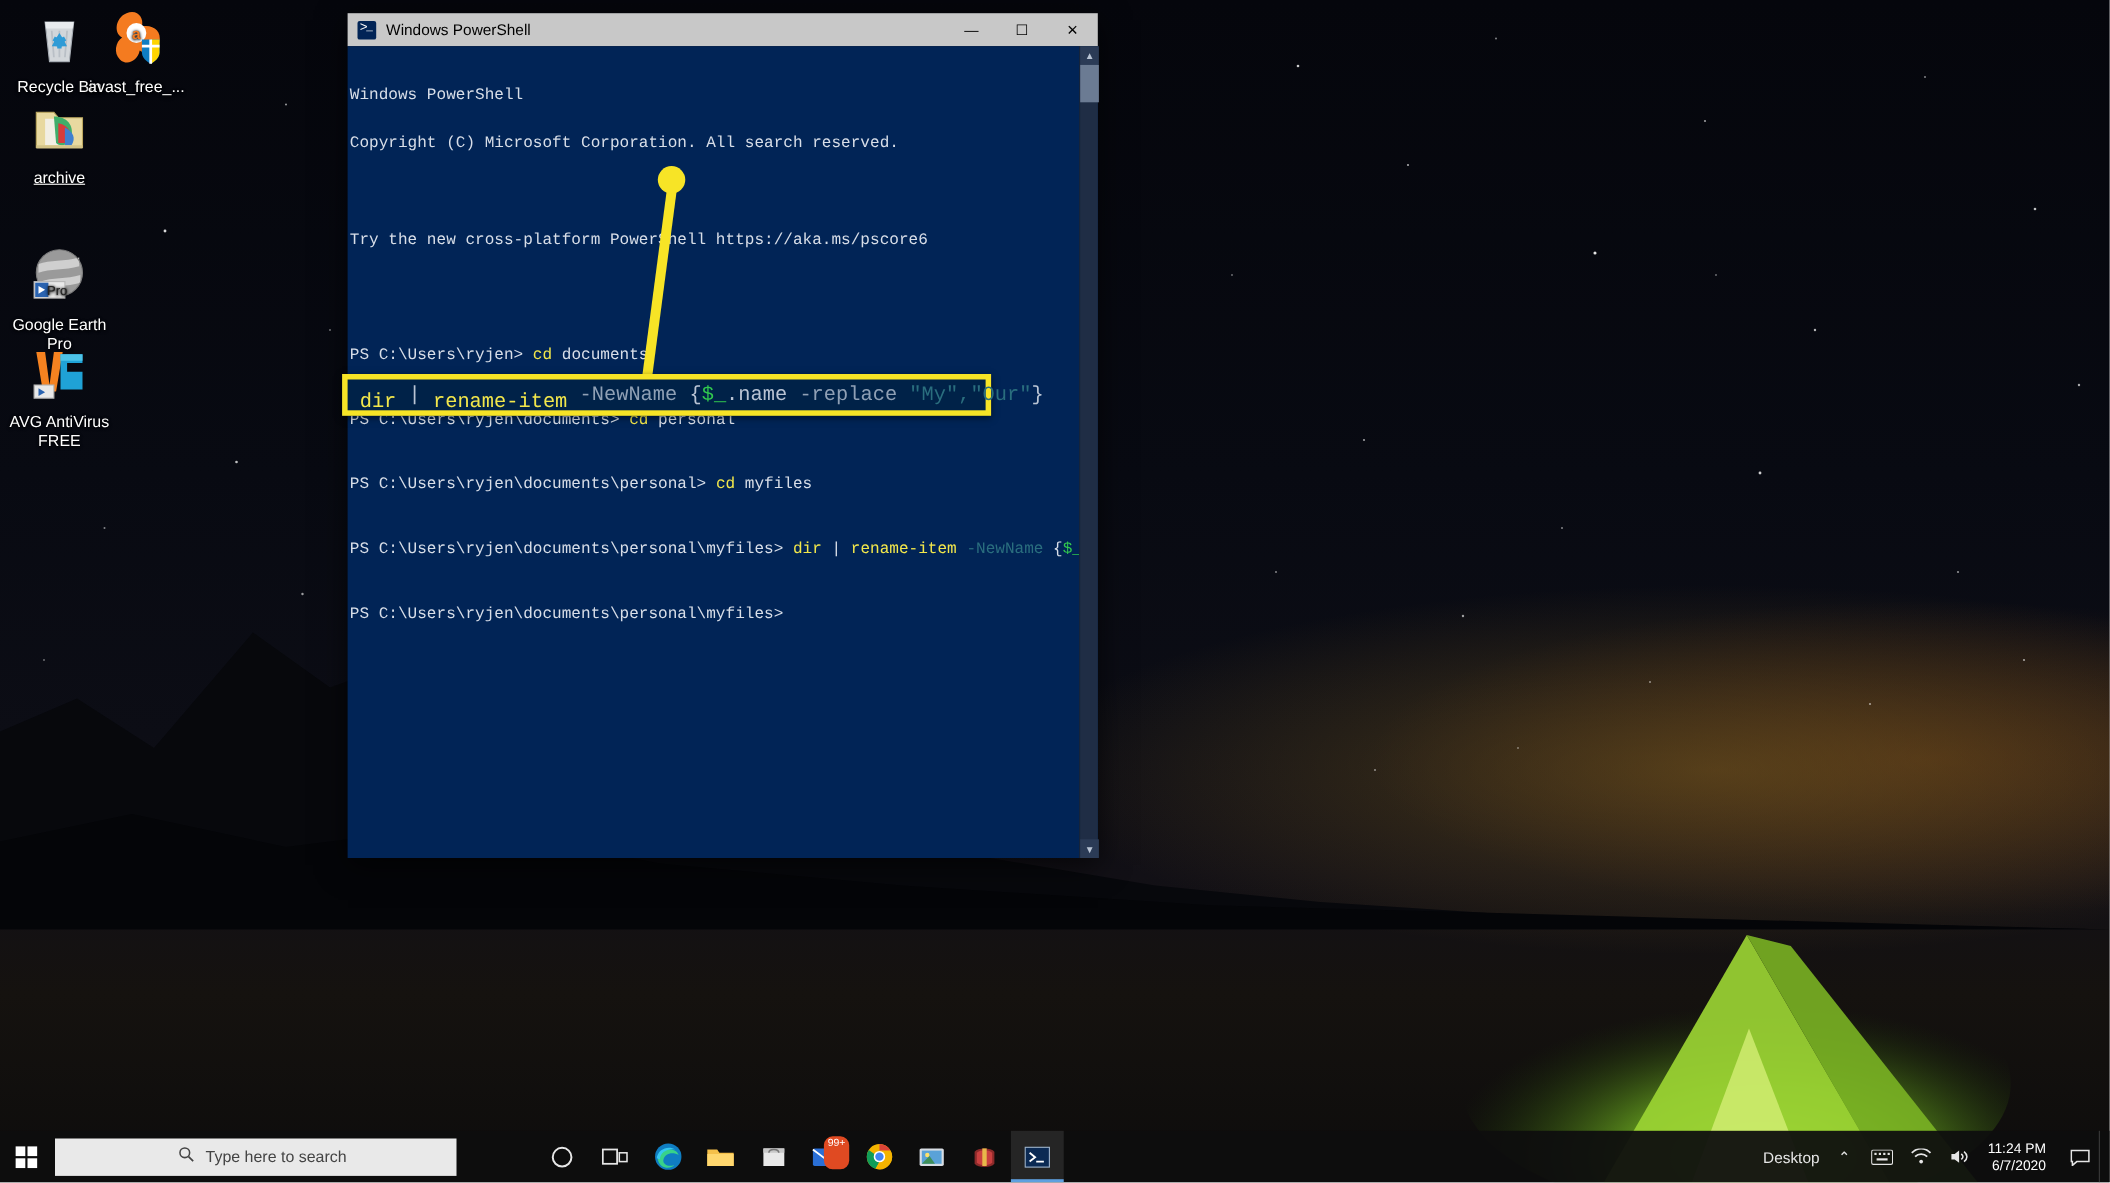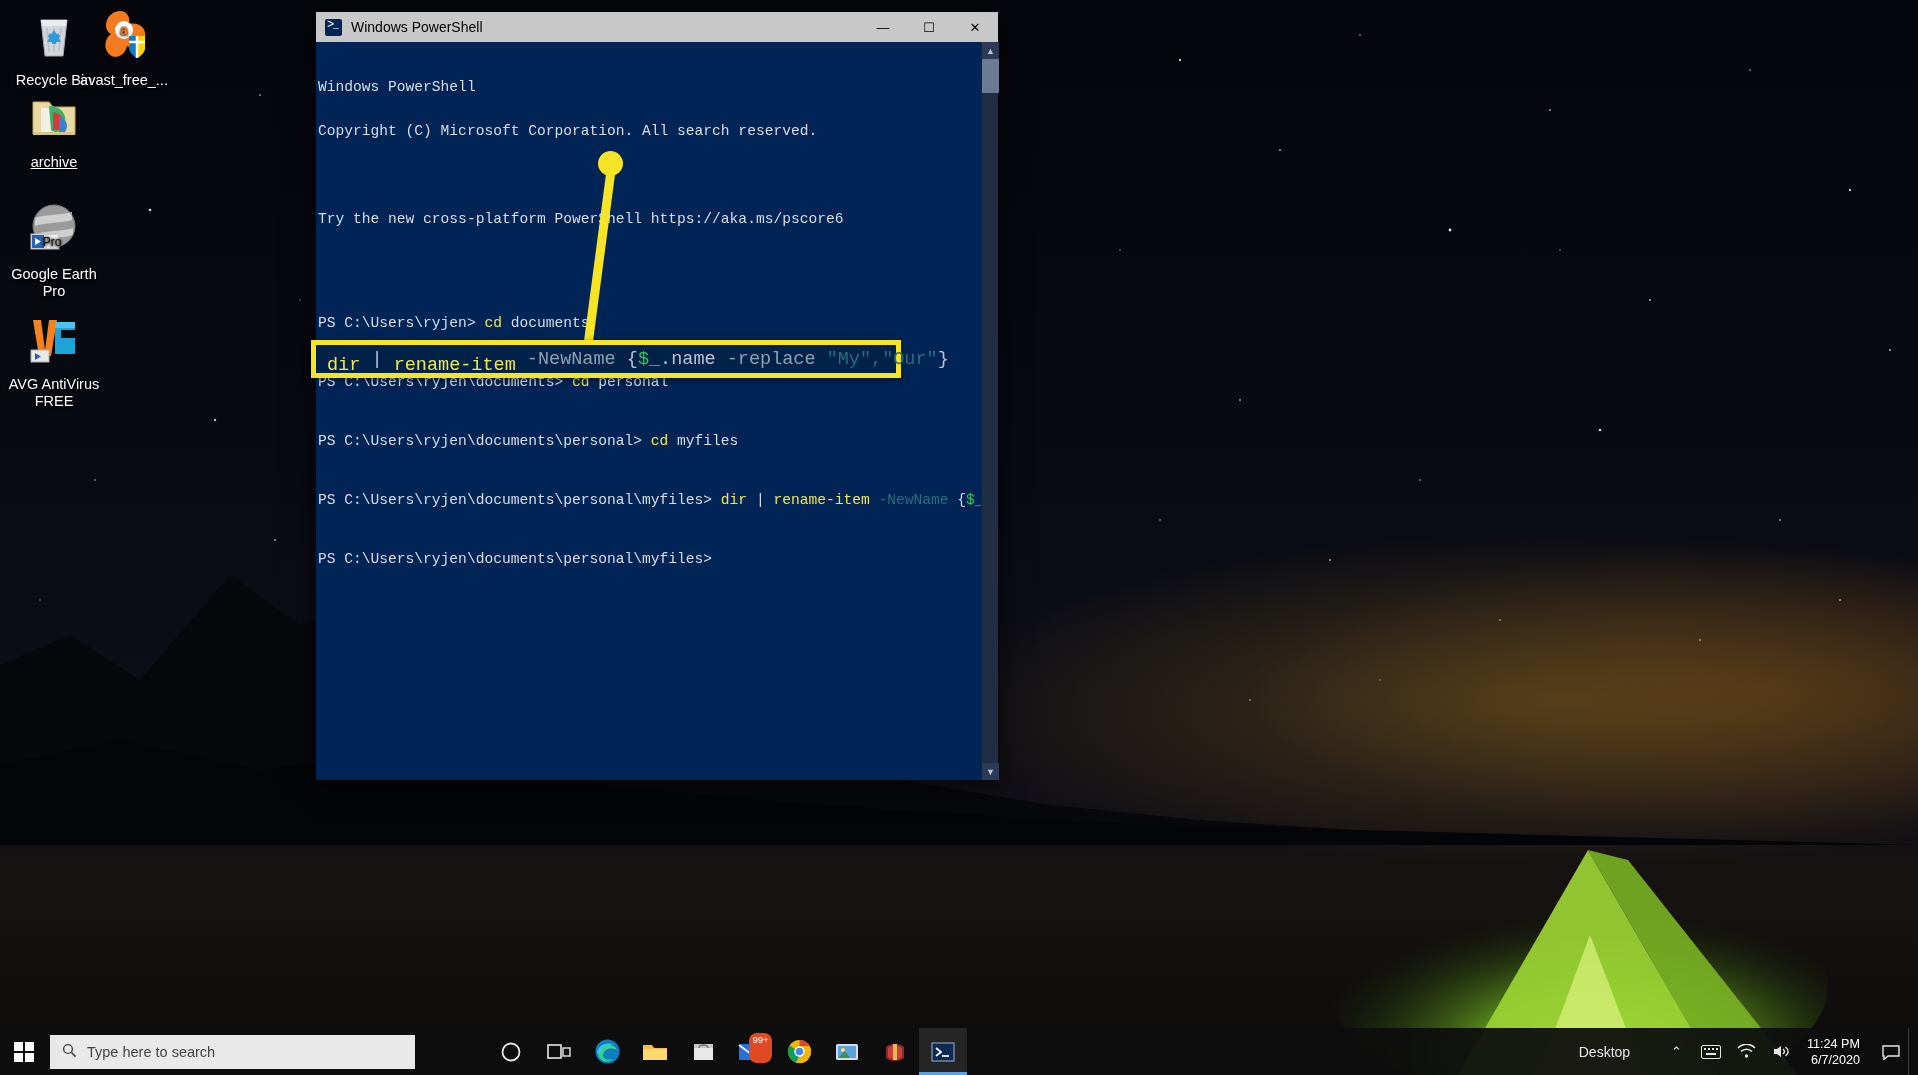--- a/index.html
+++ b/index.html
@@ -304,7 +304,7 @@
     <span class="lbl">archive</span>
   </div>
 
-  <div class="desk-icon" style="left:0px; top:200px;">
+  <div class="desk-icon" style="left:0px; top:222px;">
     <span class="glyph">
       <svg width="58" height="58" viewBox="0 0 58 58">
         <circle cx="29" cy="26" r="21" fill="#9a9a9a"></circle>

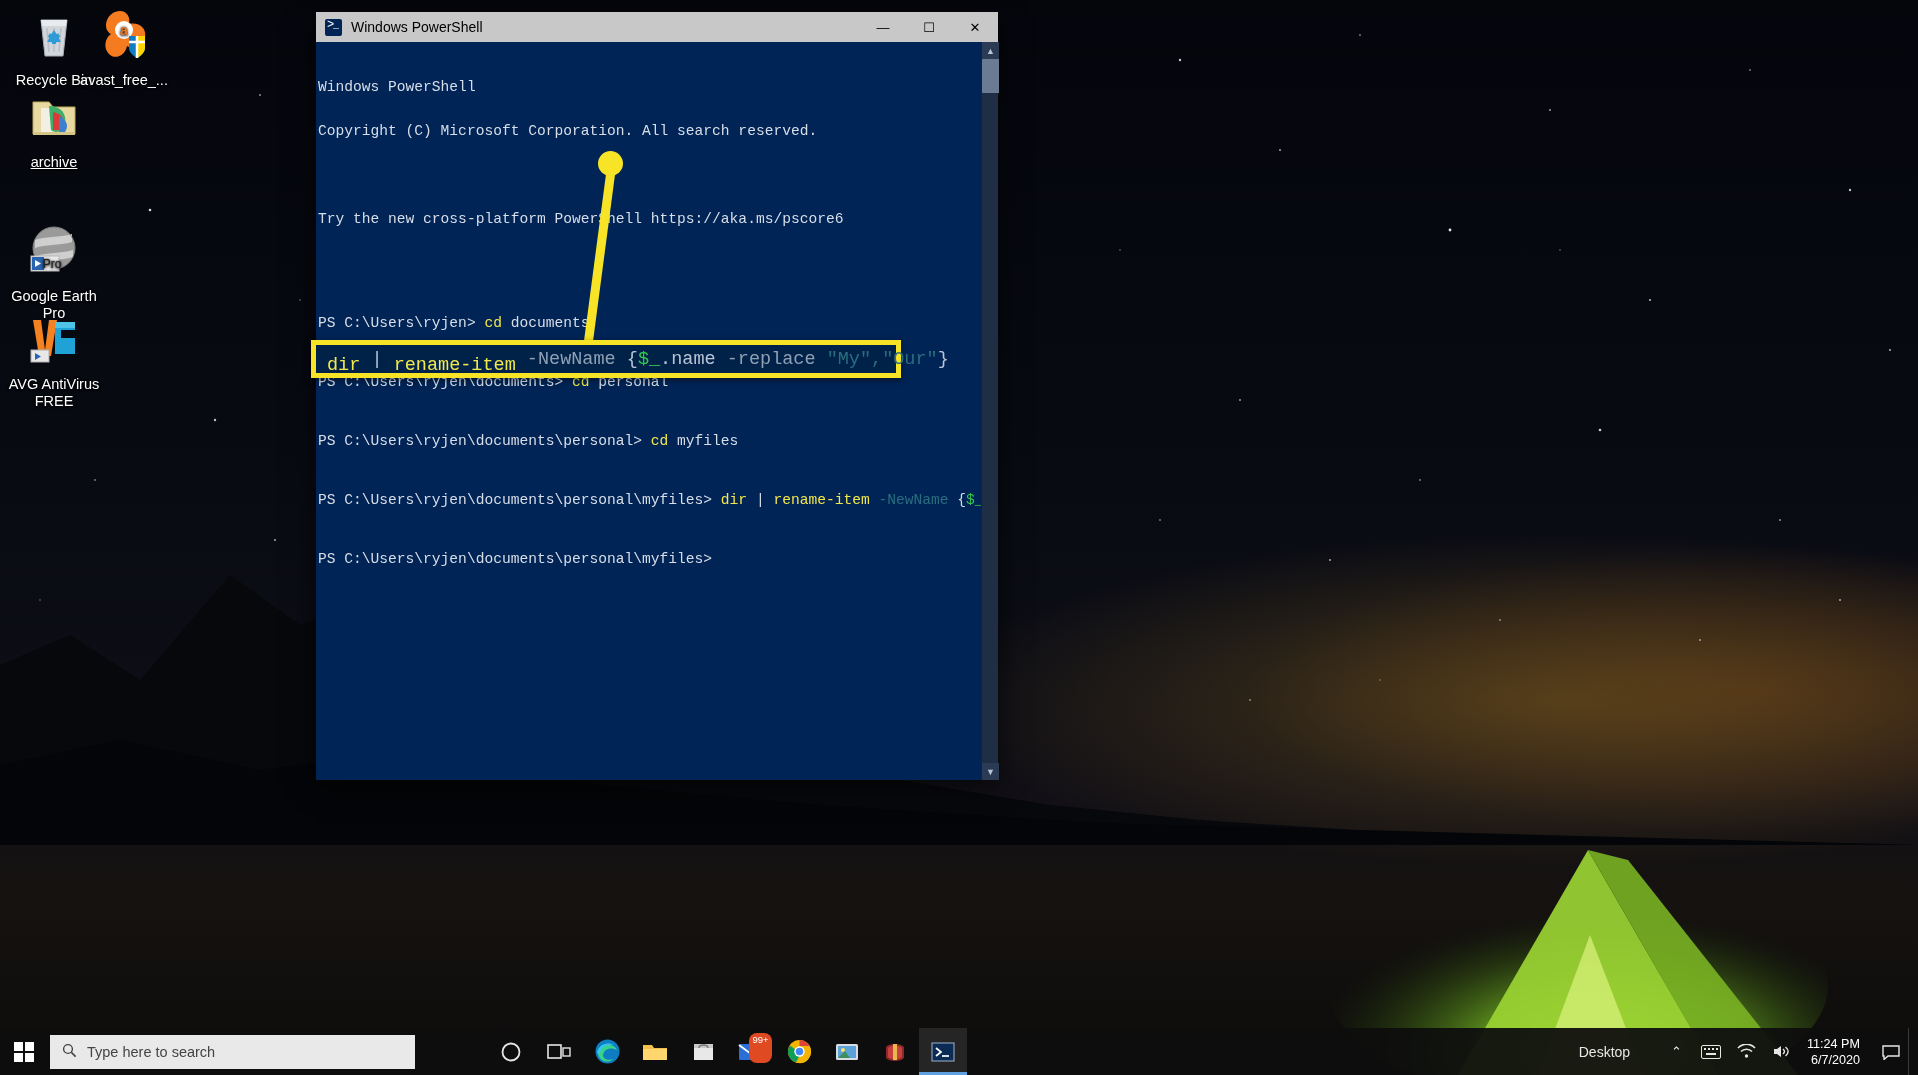--- a/index.html
+++ b/index.html
@@ -170,6 +170,7 @@
     padding-left: 12px;
     color: #444; font-size: 14.5px;
     border-radius: 0;
+    justify-content: center;
   }
   #searchbox .mag { margin-right: 10px; flex: 0 0 auto; }
   .tb-icon {

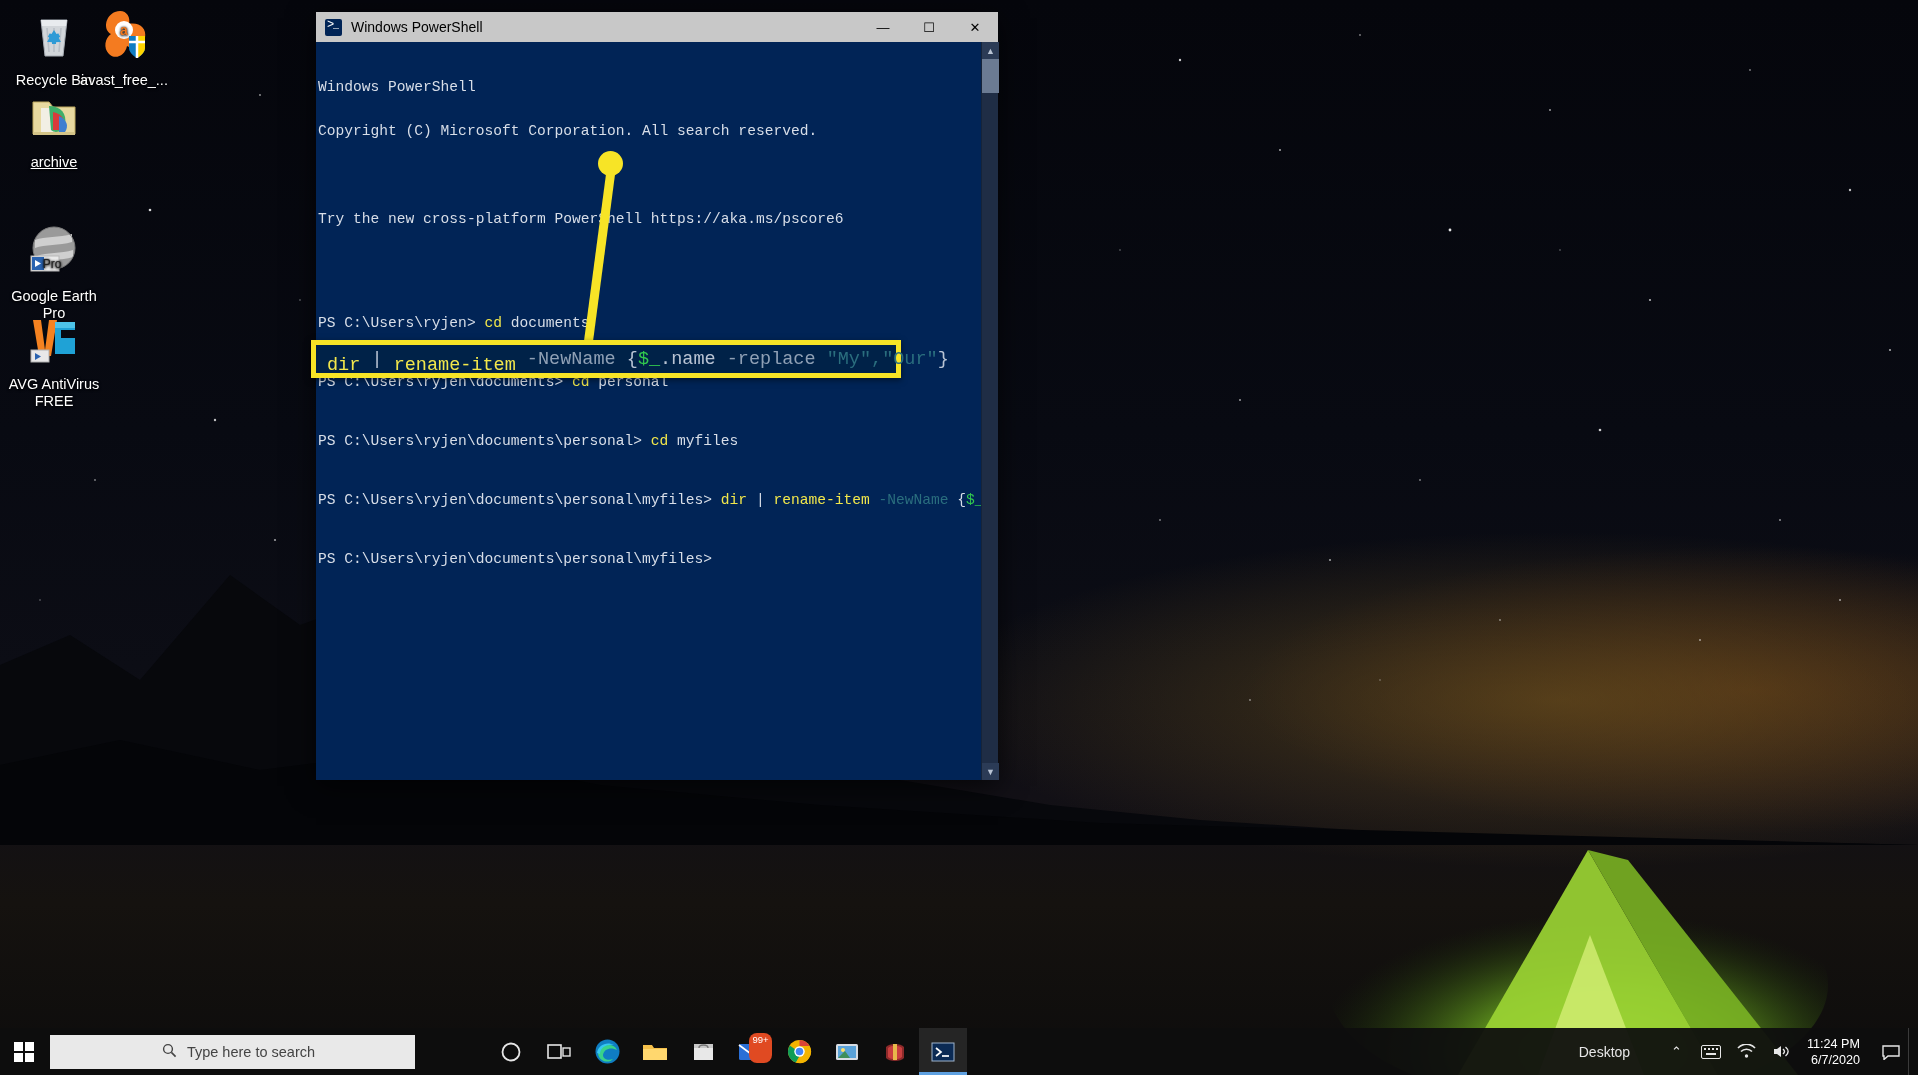--- a/index.html
+++ b/index.html
@@ -191,7 +191,7 @@
   #tray {
     margin-left: auto; display: flex; align-items: center; height: 47px; color: #fff;
   }
-  #tray .desk-lbl { font-size: 14px; color: #e6e6e6; margin-right: 30px; }
+  #tray .desk-lbl { font-size: 14px; color: #e6e6e6; margin-right: 6px; }
   #tray .chev { font-size: 13px; color: #e6e6e6; padding: 0 11px; }
   #tray .tray-ic { padding: 0 8px; display:flex; align-items:center; }
   #clock {

